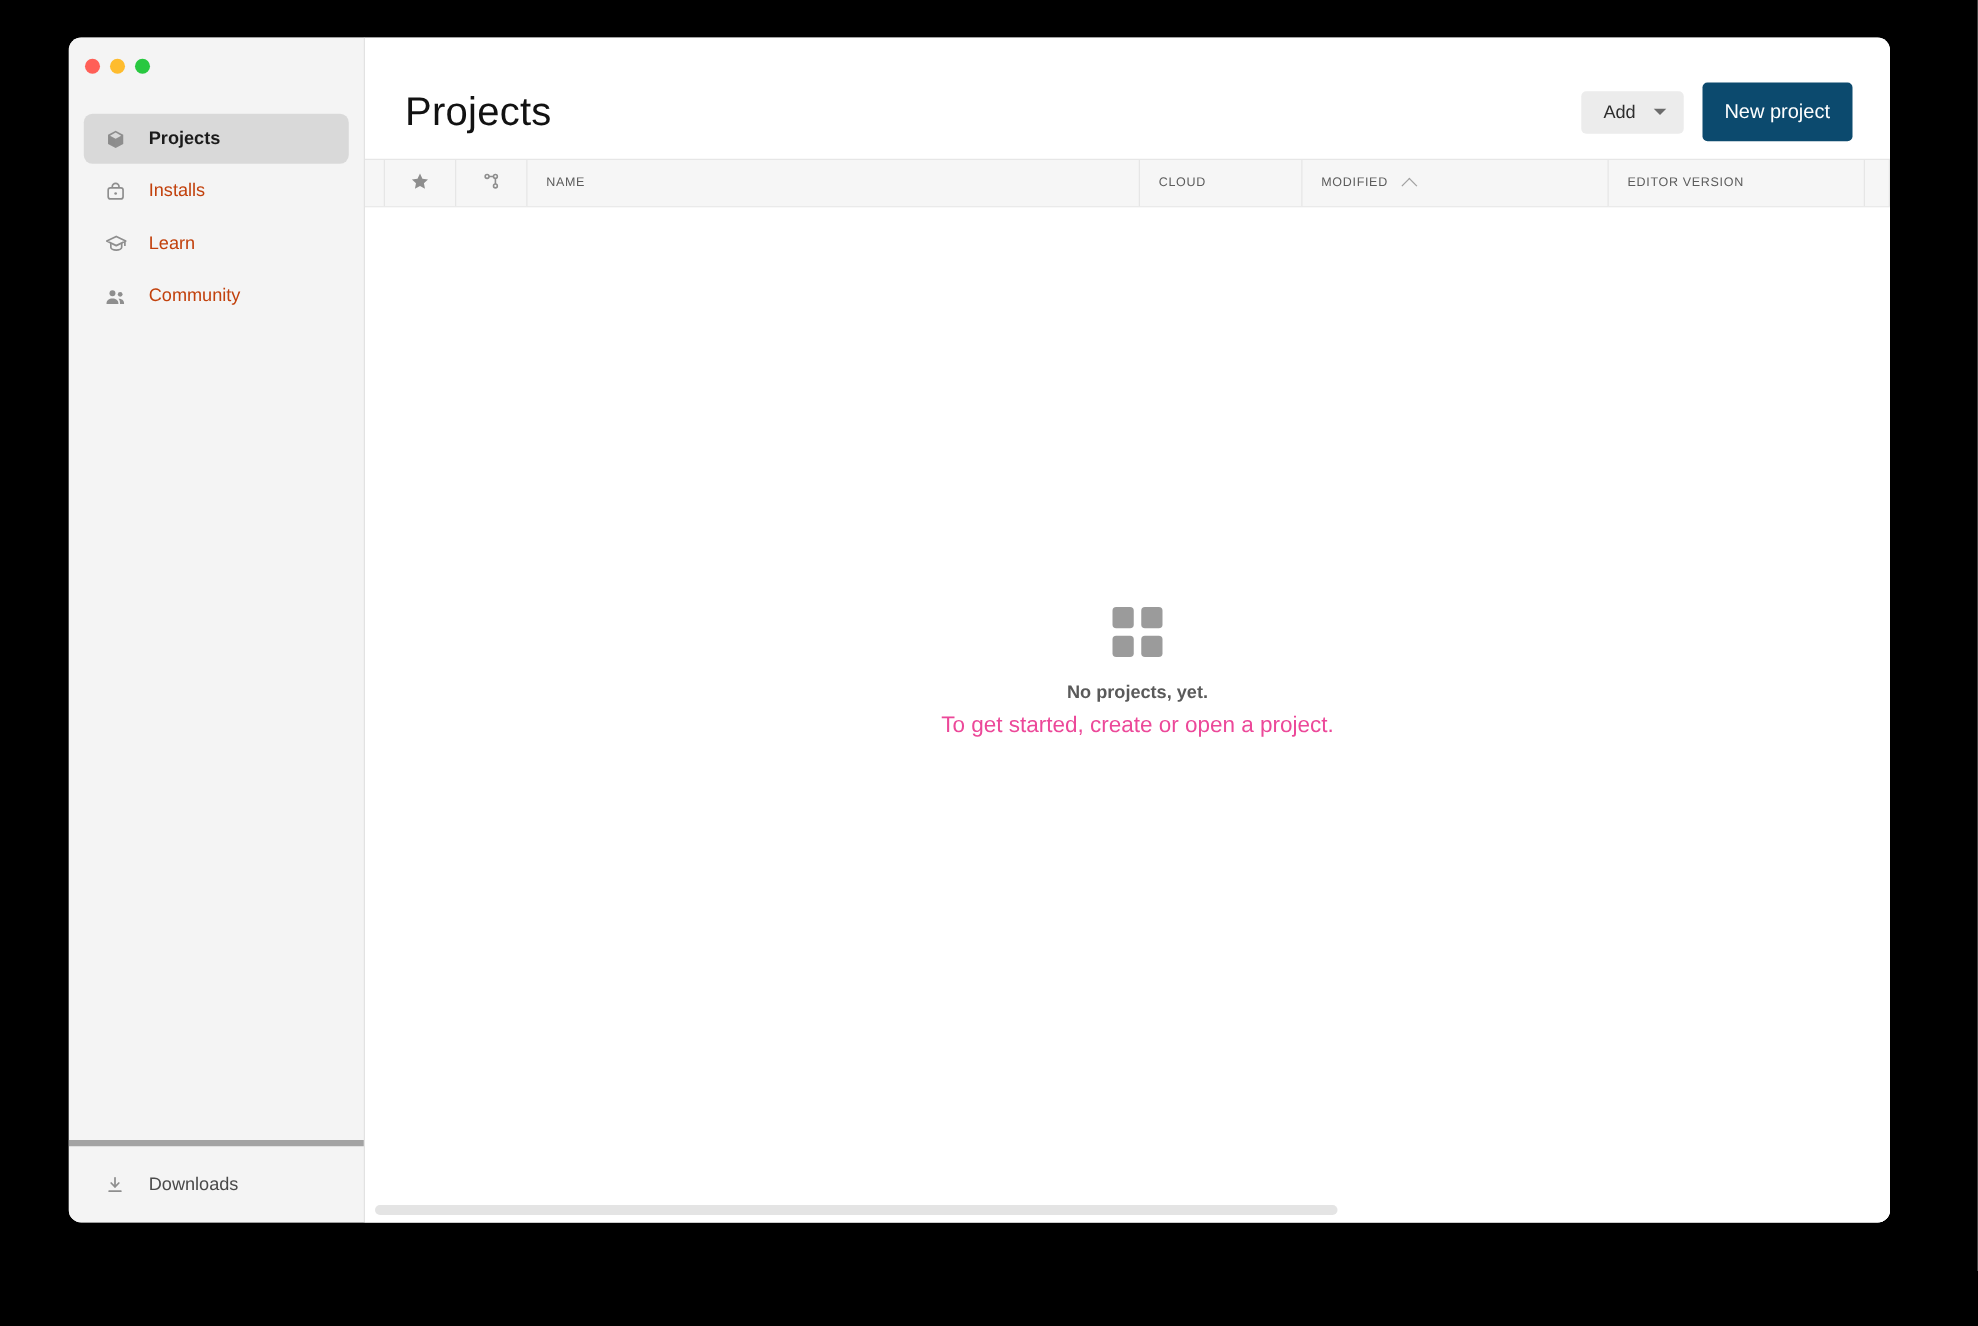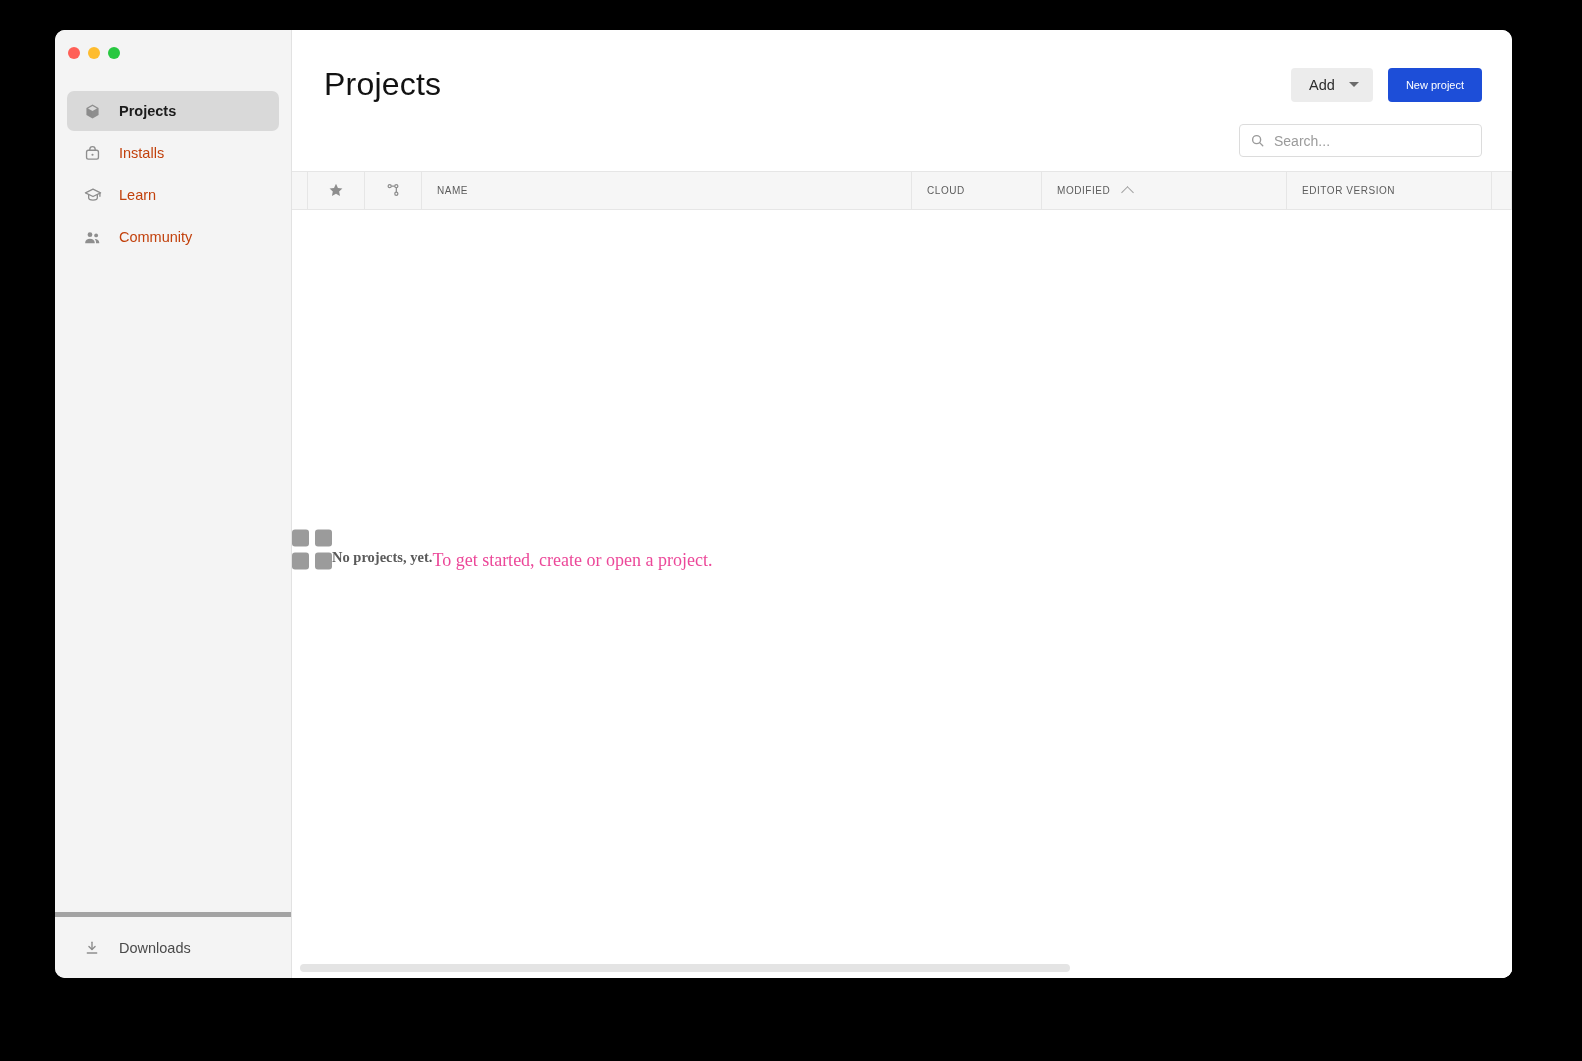--- a/index.html
+++ b/index.html
@@ -172,12 +172,12 @@
     border-top: 5px solid #6b6b6b;
   }
   #new-project-button {
-    background: #1d4ed8;
+    background: #0c4a6e;
     border: none;
     border-radius: 4px;
-    height: 34px;
+    height: 47px;
     padding: 0 18px;
-    font-size: 11px;
+    font-size: 16px;
     color: #ffffff;
     font-family: inherit;
   }

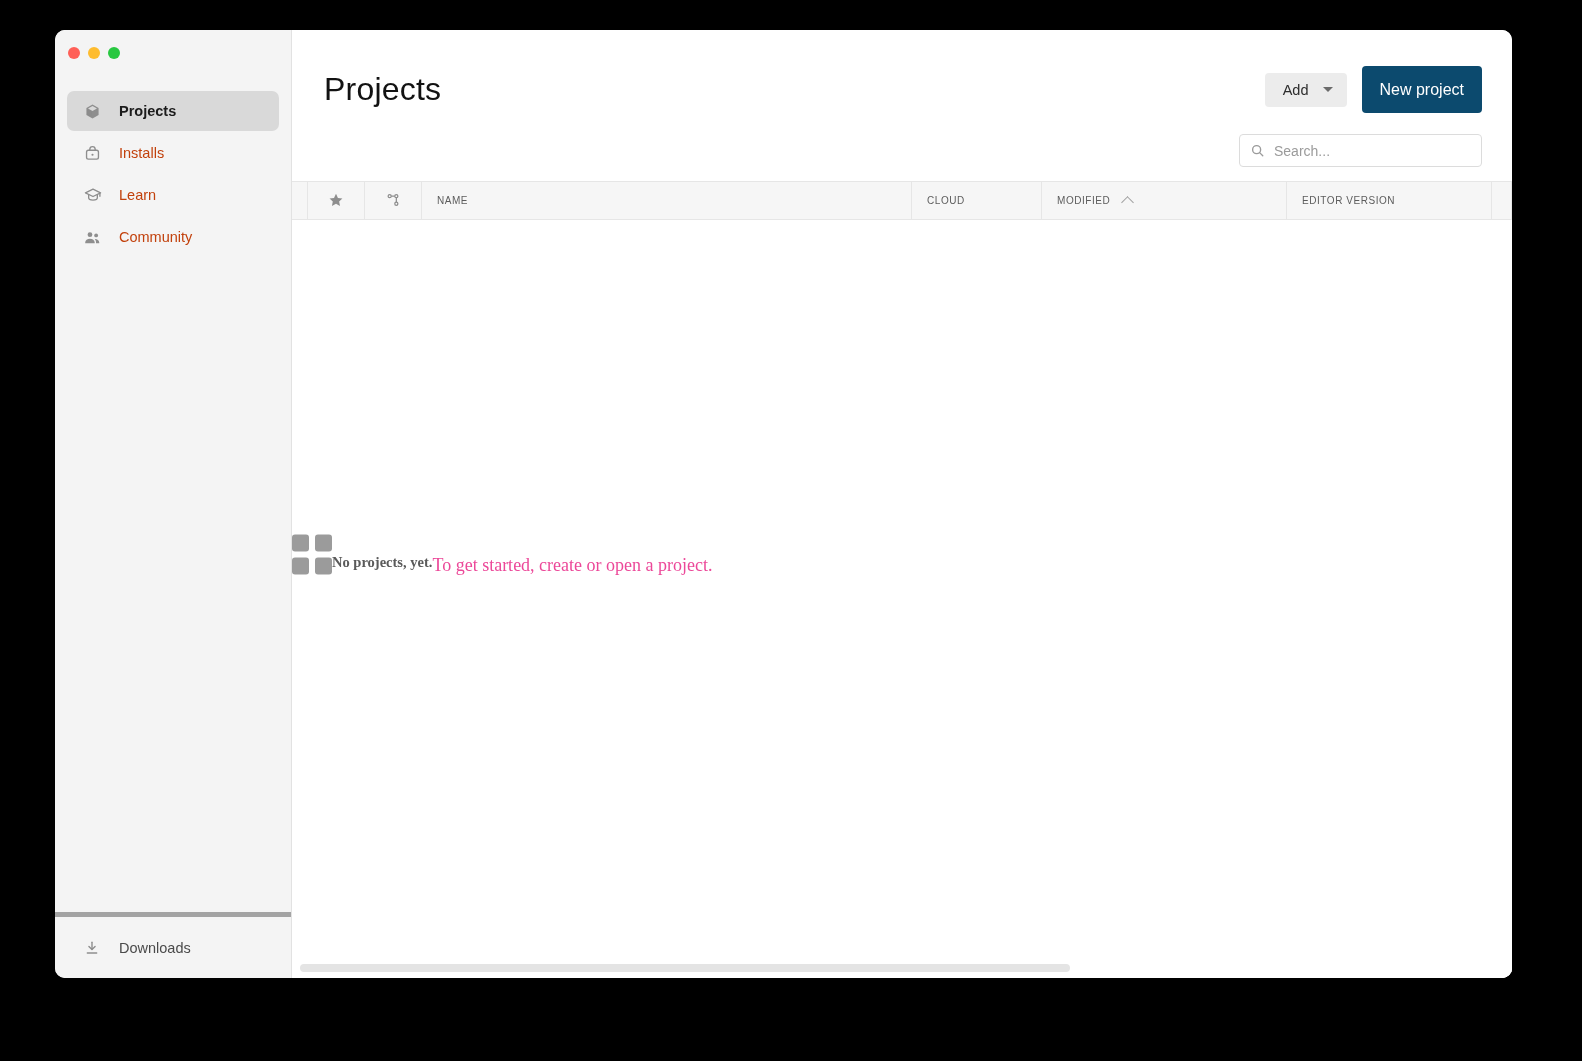--- a/index.html
+++ b/index.html
@@ -397,17 +397,6 @@
       </div>
     </div>
 
-    <div id="search-row">
-      <div id="search-box">
-        <span id="search-icon">
-          <svg width="15" height="15" viewBox="0 0 24 24" fill="none" stroke="currentColor" stroke-width="2.2" stroke-linecap="round">
-            <circle cx="10.6" cy="10.6" r="6.4"></circle>
-            <path d="M15.4 15.4 20.4 20.4"></path>
-          </svg>
-        </span>
-        <input id="search-input" type="text" placeholder="Search..." style="">
-      </div>
-    </div>
 
     <div id="table-wrap">
 

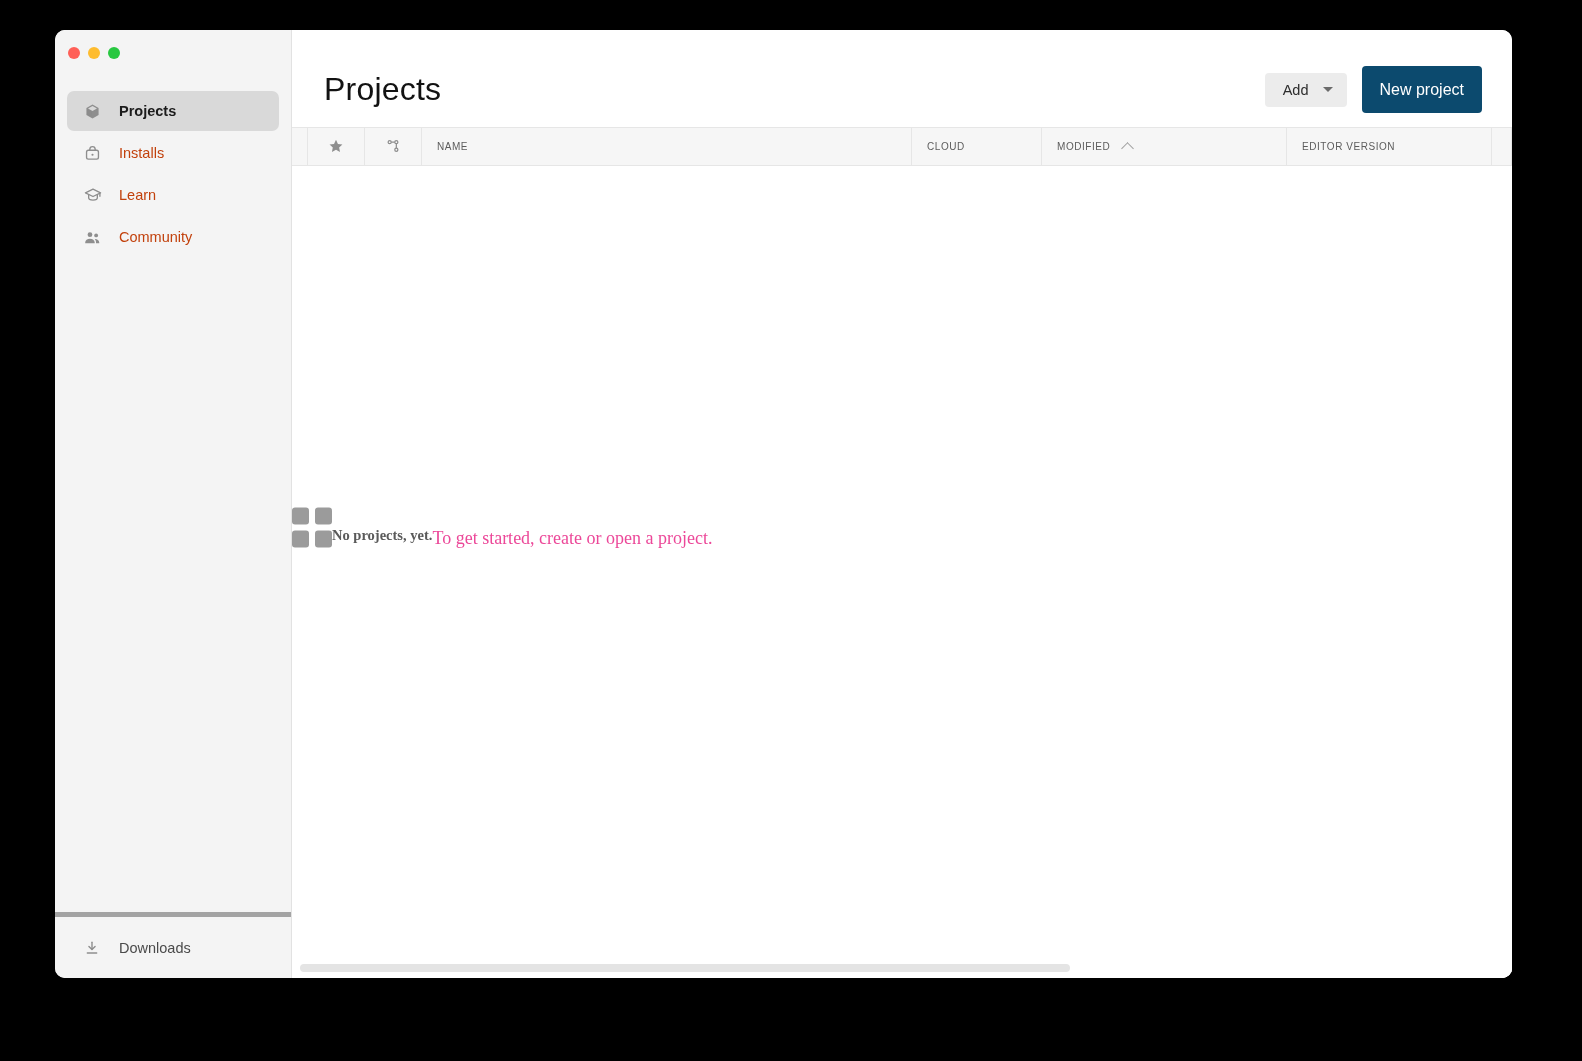--- a/index.html
+++ b/index.html
@@ -263,14 +263,13 @@
 
   #empty-state {
     position: absolute;
-    left: 0; right: 0;
+    left: 16px; right: 0;
     top: 50%;
     transform: translateY(-50%);
     margin-top: -34px;
     display: flex;
-    flex-direction: row;
-    align-items: center;
-    font-family: Liberation Serif, serif;
+    flex-direction: column;
+    align-items: center;
   }
   #empty-icon {
     display: grid;

